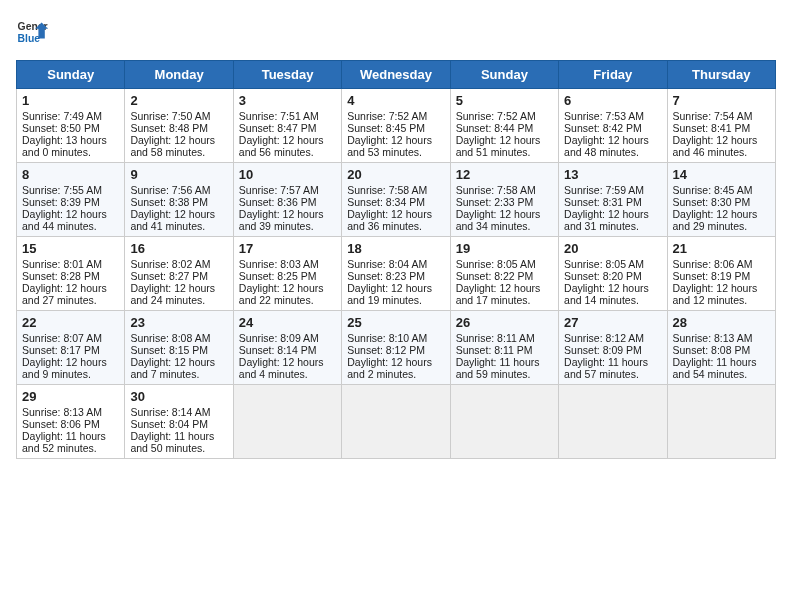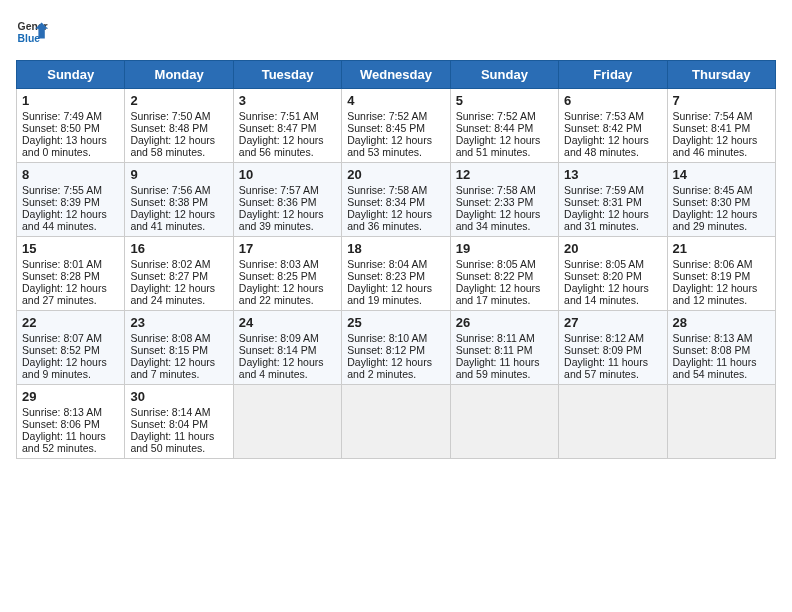--- a/index.html
+++ b/index.html
@@ -131,7 +131,7 @@
         <td><span class="day-num">21</span><span>Sunrise: 8:06 AM</span><br><span>Sunset: 8:19 PM</span><br><span>Daylight: 12 hours and 12 minutes.</span></td>
       </tr>
       <tr>
-        <td><span class="day-num">22</span><span>Sunrise: 8:07 AM</span><br><span>Sunset: 8:52 PM</span><br><span>Daylight: 12 hours and 9 minutes.</span></td>
+        <td><span class="day-num">22</span><span>Sunrise: 8:07 AM</span><br><span>Sunset: 8:17 PM</span><br><span>Daylight: 12 hours and 9 minutes.</span></td>
         <td><span class="day-num">23</span><span>Sunrise: 8:08 AM</span><br><span>Sunset: 8:15 PM</span><br><span>Daylight: 12 hours and 7 minutes.</span></td>
         <td><span class="day-num">24</span><span>Sunrise: 8:09 AM</span><br><span>Sunset: 8:14 PM</span><br><span>Daylight: 12 hours and 4 minutes.</span></td>
         <td><span class="day-num">25</span><span>Sunrise: 8:10 AM</span><br><span>Sunset: 8:12 PM</span><br><span>Daylight: 12 hours and 2 minutes.</span></td>

